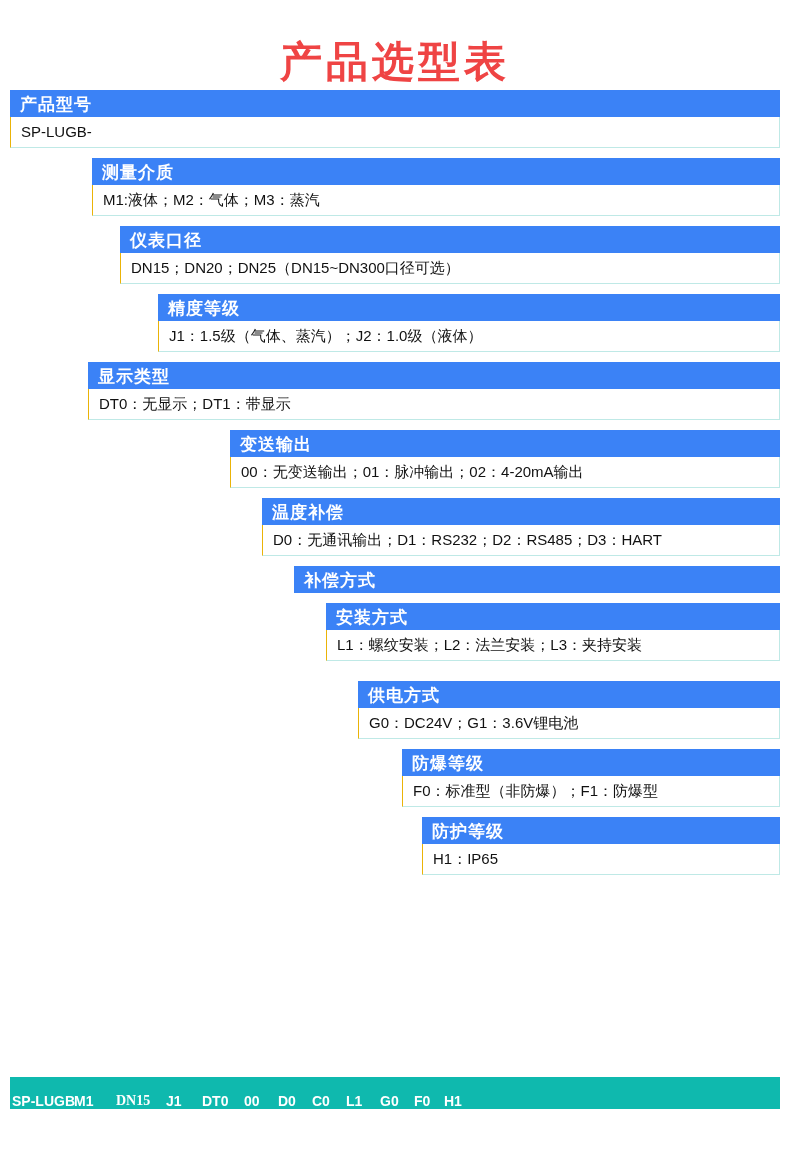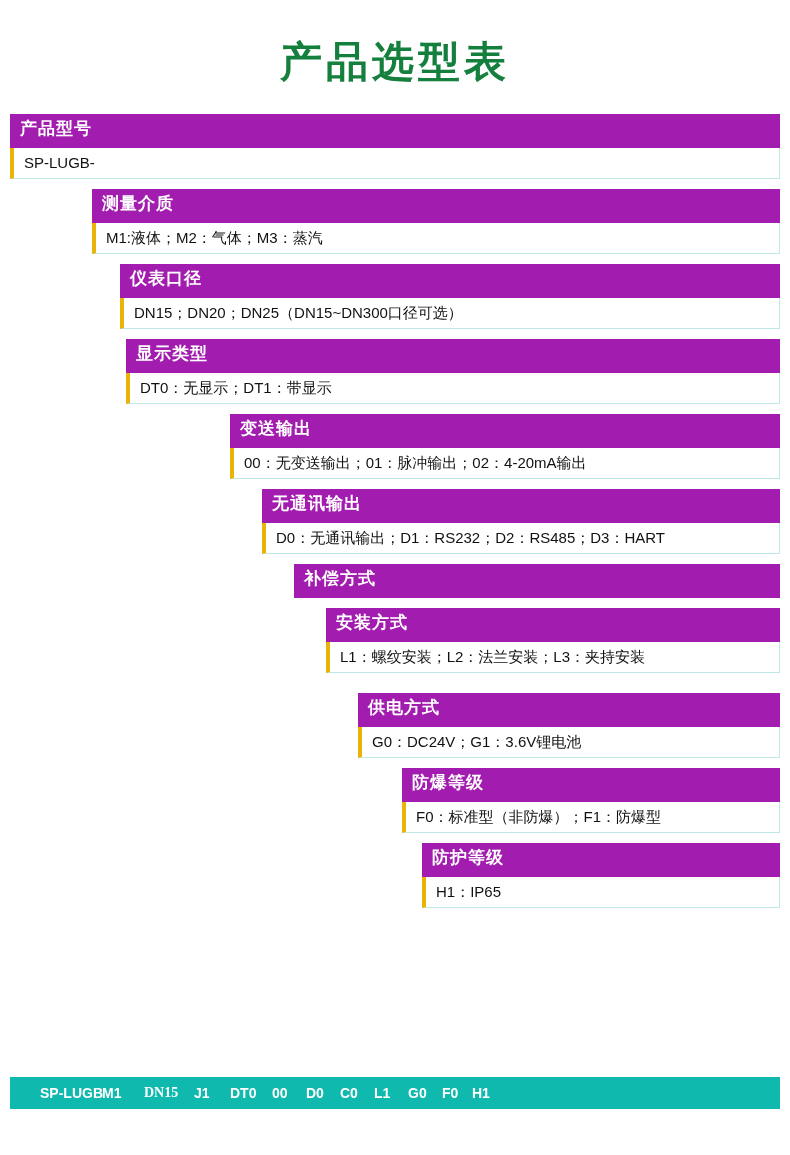--- a/index.html
+++ b/index.html
@@ -22,12 +22,11 @@
   }
   .title {
     text-align: center;
-    color: #15803d;
+    color: #ef4444;
     font-size: 42px;
     font-weight: bold;
     letter-spacing: 4px;
     padding-top: 34px;
-    padding-bottom: 24px;
     font-family: "Liberation Sans", sans-serif;
   }
   .rows {

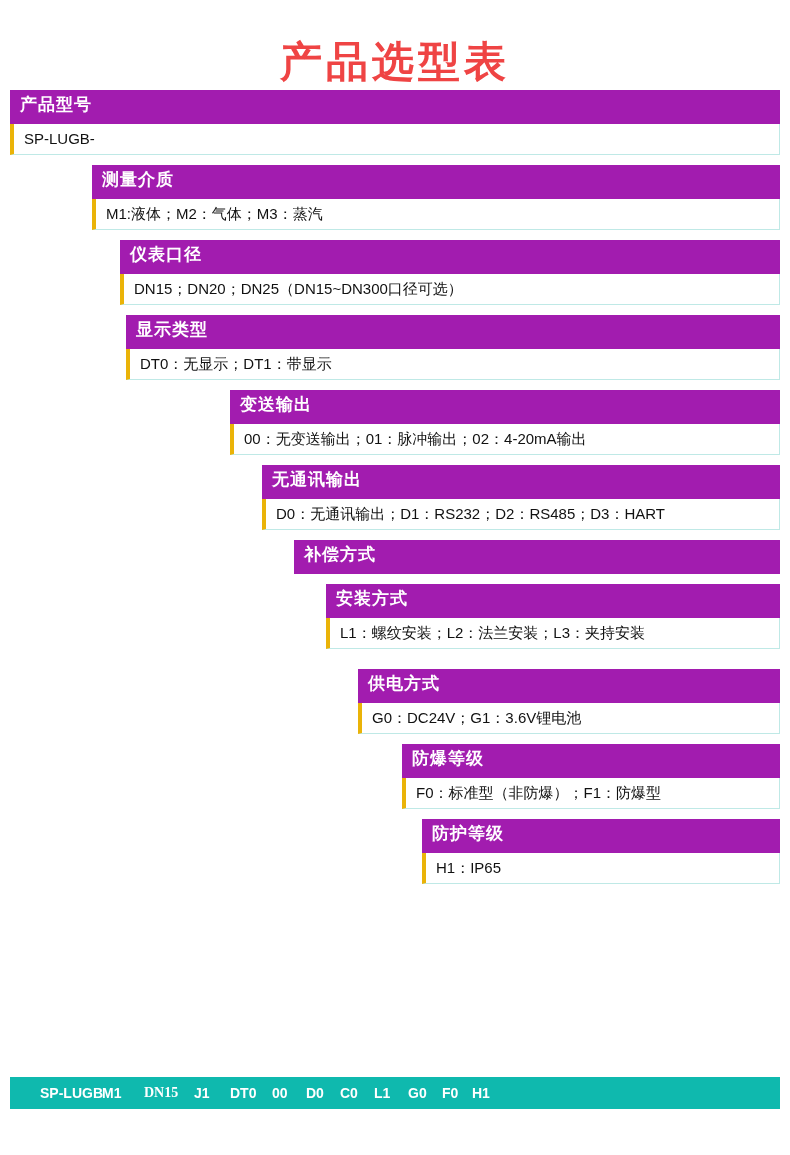--- a/index.html
+++ b/index.html
@@ -38,12 +38,12 @@
     margin-bottom: 10px;
   }
   .hdr {
-    background: #a21caf;
+    background: #3b82f6;
     color: #ffffff;
     font-size: 17px;
     font-weight: bold;
     line-height: 30px;
-    height: 34px;
+    height: 27px;
     padding-left: 10px;
     box-sizing: border-box;
     letter-spacing: 1px;

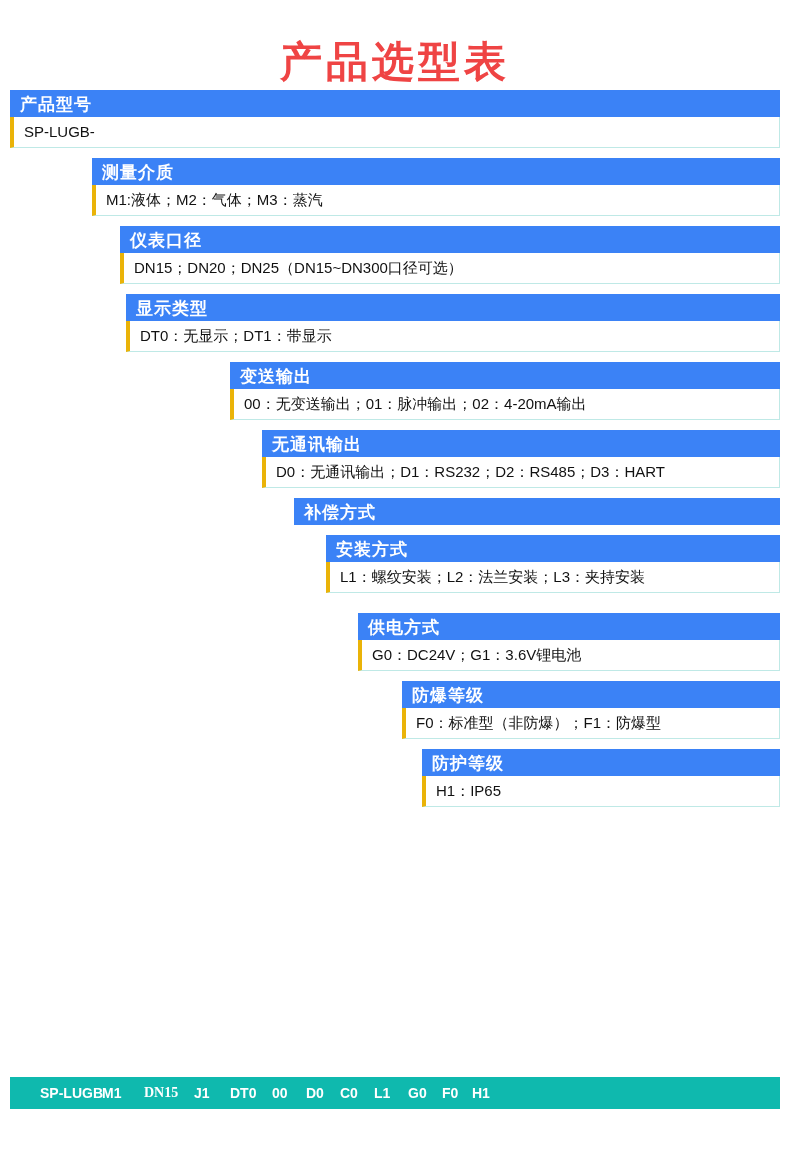--- a/index.html
+++ b/index.html
@@ -53,7 +53,7 @@
   .val {
     background: #ffffff;
     border-bottom: 1px solid #bfe9e6;
-    border-left: 4px solid #eab308;
+    border-left: 1px solid #eab308;
     border-right: 1px solid #bfe9e6;
     color: #111111;
     font-size: 15px;

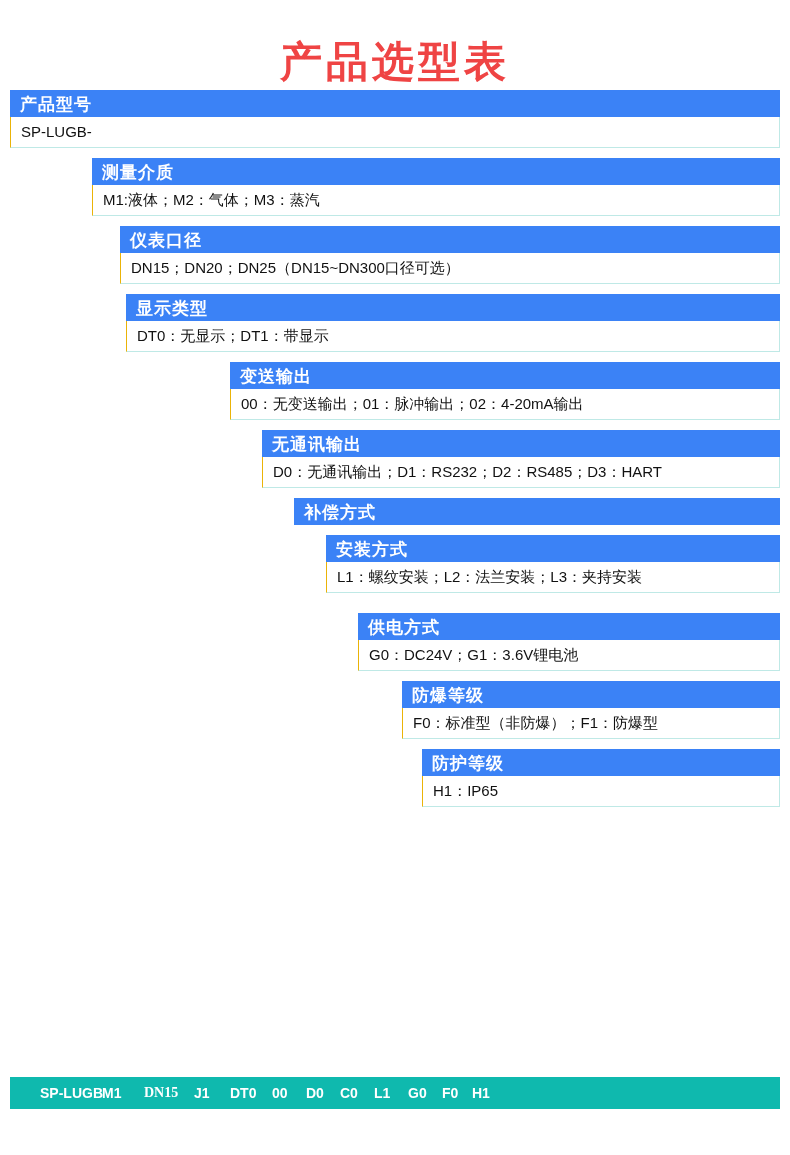--- a/index.html
+++ b/index.html
@@ -112,6 +112,10 @@
         <div class="hdr">仪表口径</div>
         <div class="val">DN15；DN20；DN25（DN15~DN300口径可选）</div>
       </div>
+      <div class="row" style="margin-left: 148px;">
+        <div class="hdr">精度等级</div>
+        <div class="val">J1：1.5级（气体、蒸汽）；J2：1.0级（液体）</div>
+      </div>
       <div class="row" style="margin-left: 116px;">
         <div class="hdr">显示类型</div>
         <div class="val">DT0：无显示；DT1：带显示</div>

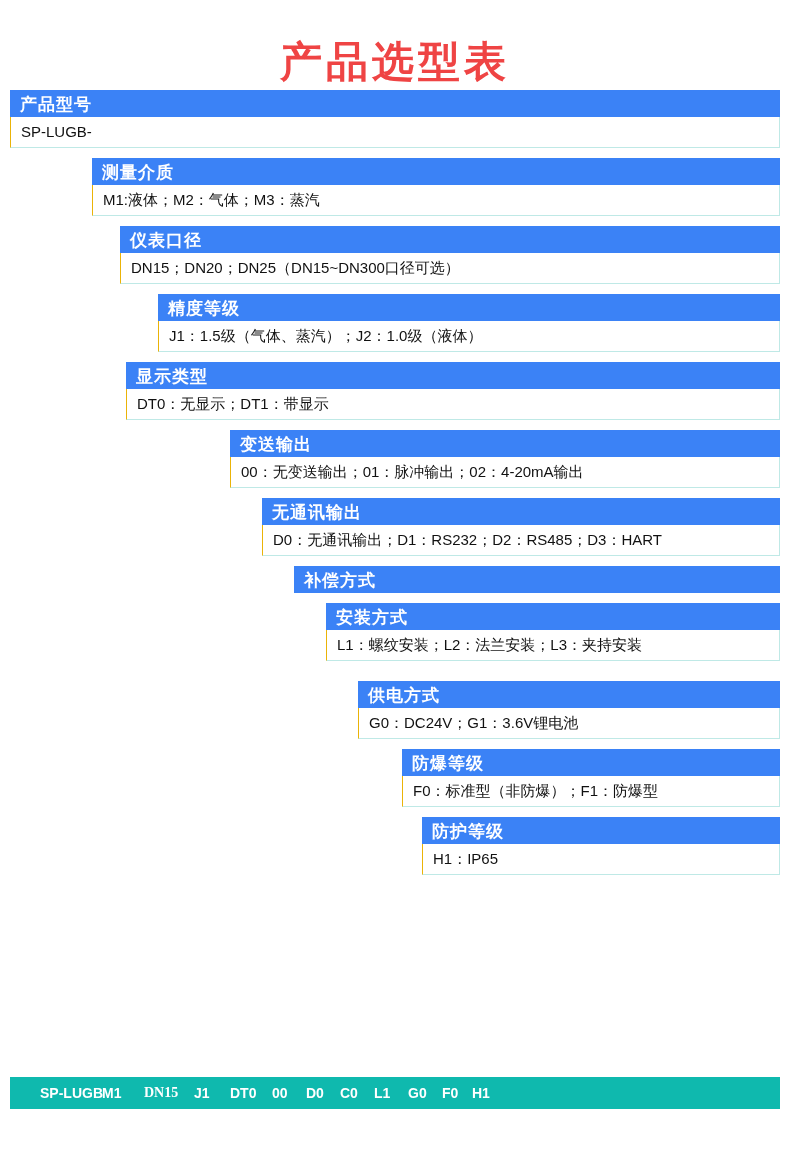--- a/index.html
+++ b/index.html
@@ -116,7 +116,7 @@
         <div class="hdr">精度等级</div>
         <div class="val">J1：1.5级（气体、蒸汽）；J2：1.0级（液体）</div>
       </div>
-      <div class="row" style="margin-left: 116px;">
+      <div class="row" style="margin-left: 78px;">
         <div class="hdr">显示类型</div>
         <div class="val">DT0：无显示；DT1：带显示</div>
       </div>

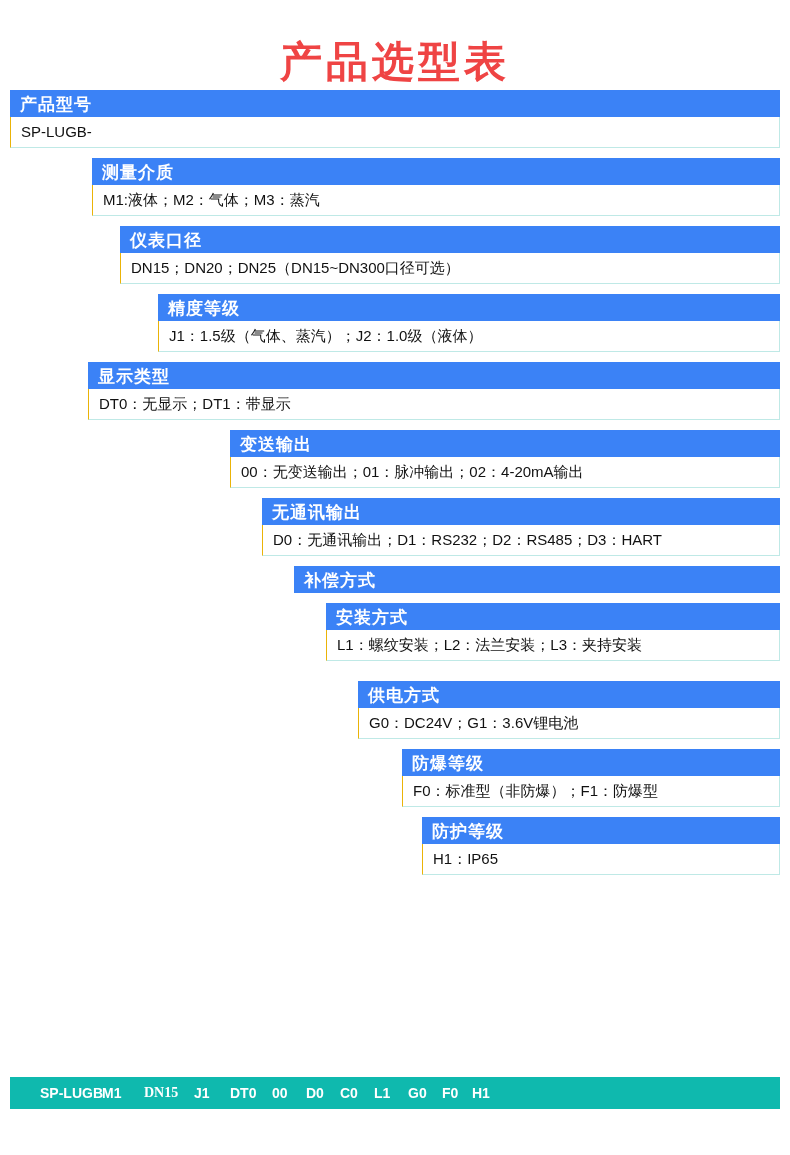--- a/index.html
+++ b/index.html
@@ -125,7 +125,7 @@
         <div class="val">00：无变送输出；01：脉冲输出；02：4-20mA输出</div>
       </div>
       <div class="row" style="margin-left: 252px;">
-        <div class="hdr">无通讯输出</div>
+        <div class="hdr">温度补偿</div>
         <div class="val">D0：无通讯输出；D1：RS232；D2：RS485；D3：HART</div>
       </div>
       <div class="row" style="margin-left: 284px;">

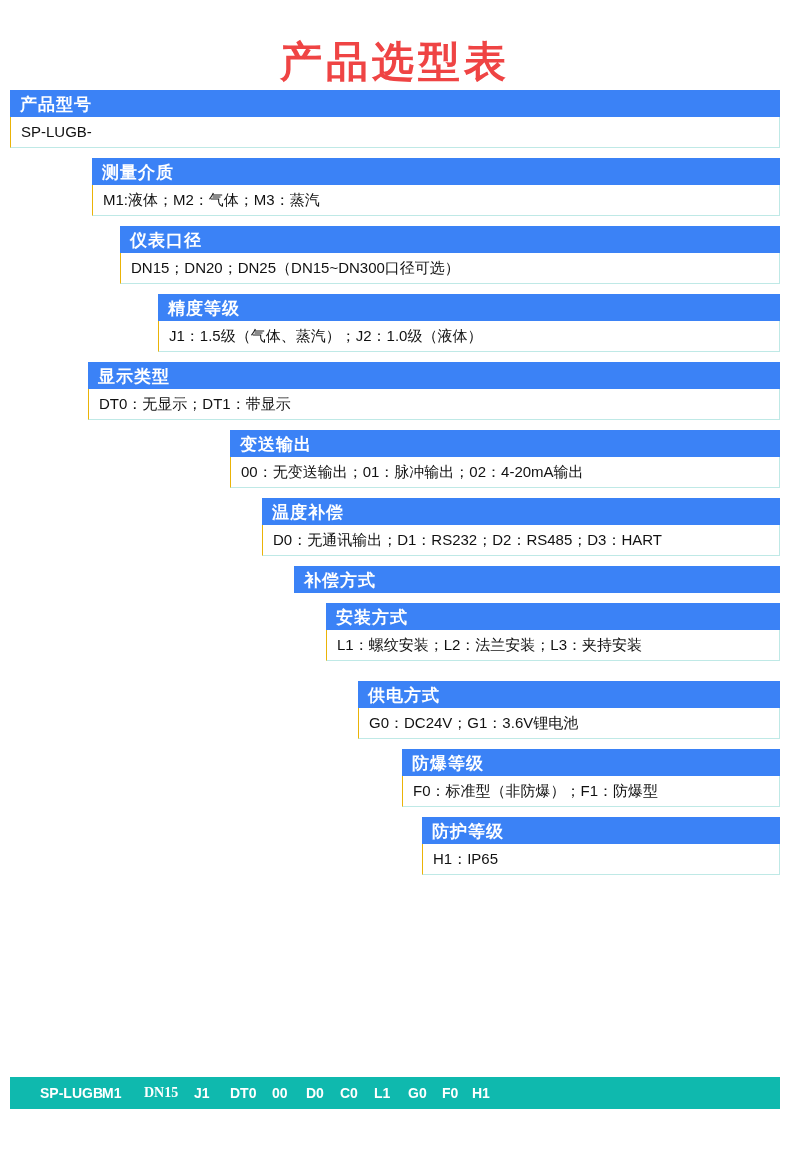--- a/index.html
+++ b/index.html
@@ -76,14 +76,13 @@
     position: absolute;
     left: 10px;
     right: 10px;
-    bottom: 46px;
+    bottom: 38px;
     height: 32px;
     display: flex;
     align-items: center;
     color: #ffffff;
     font-size: 14px;
     font-weight: bold;
-    padding-left: 28px;
   }
   .footer-codes span {
     display: inline-block;

